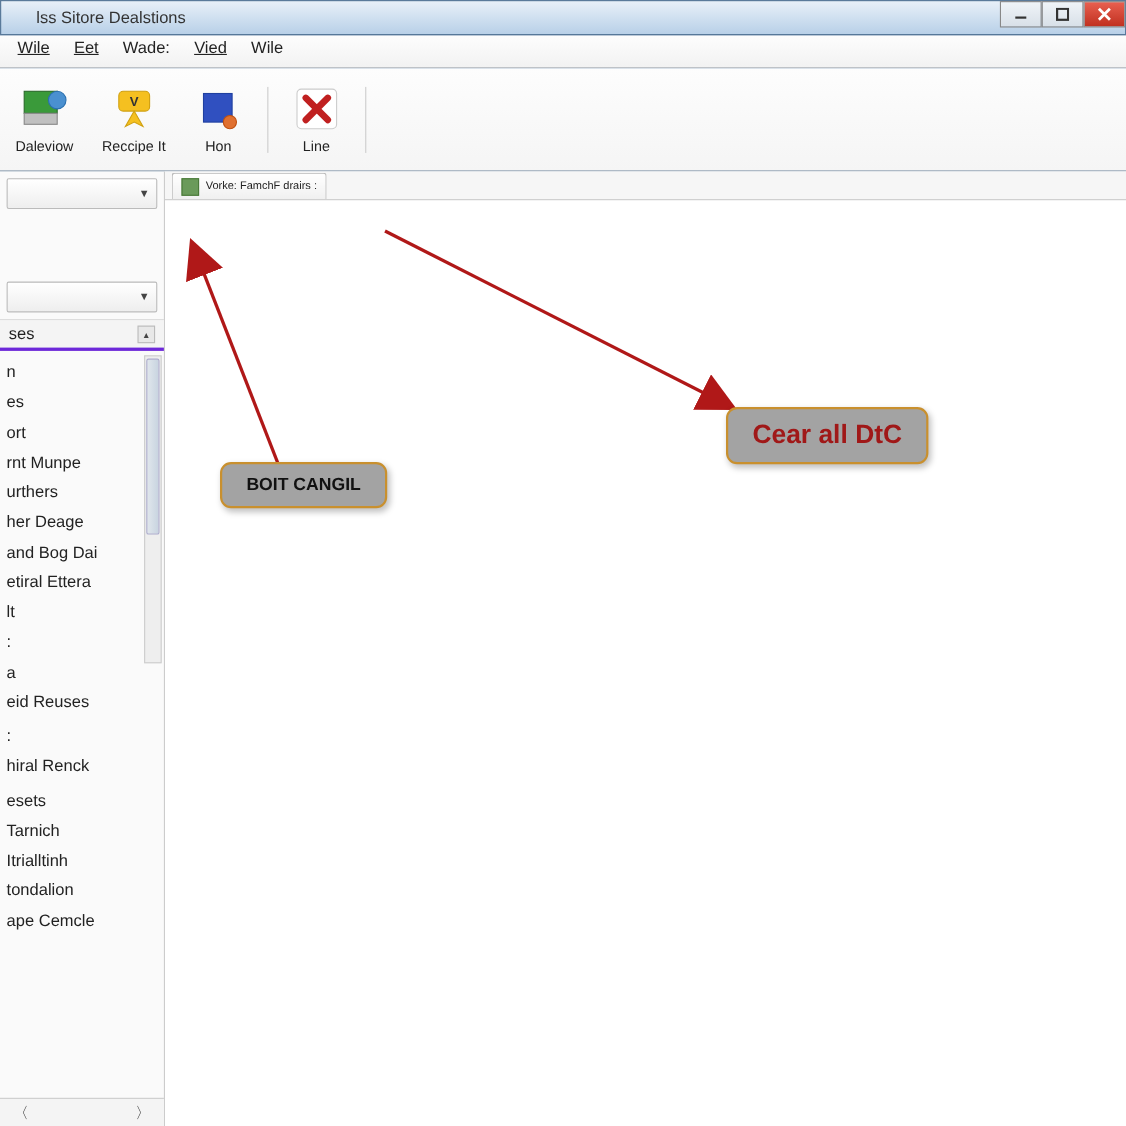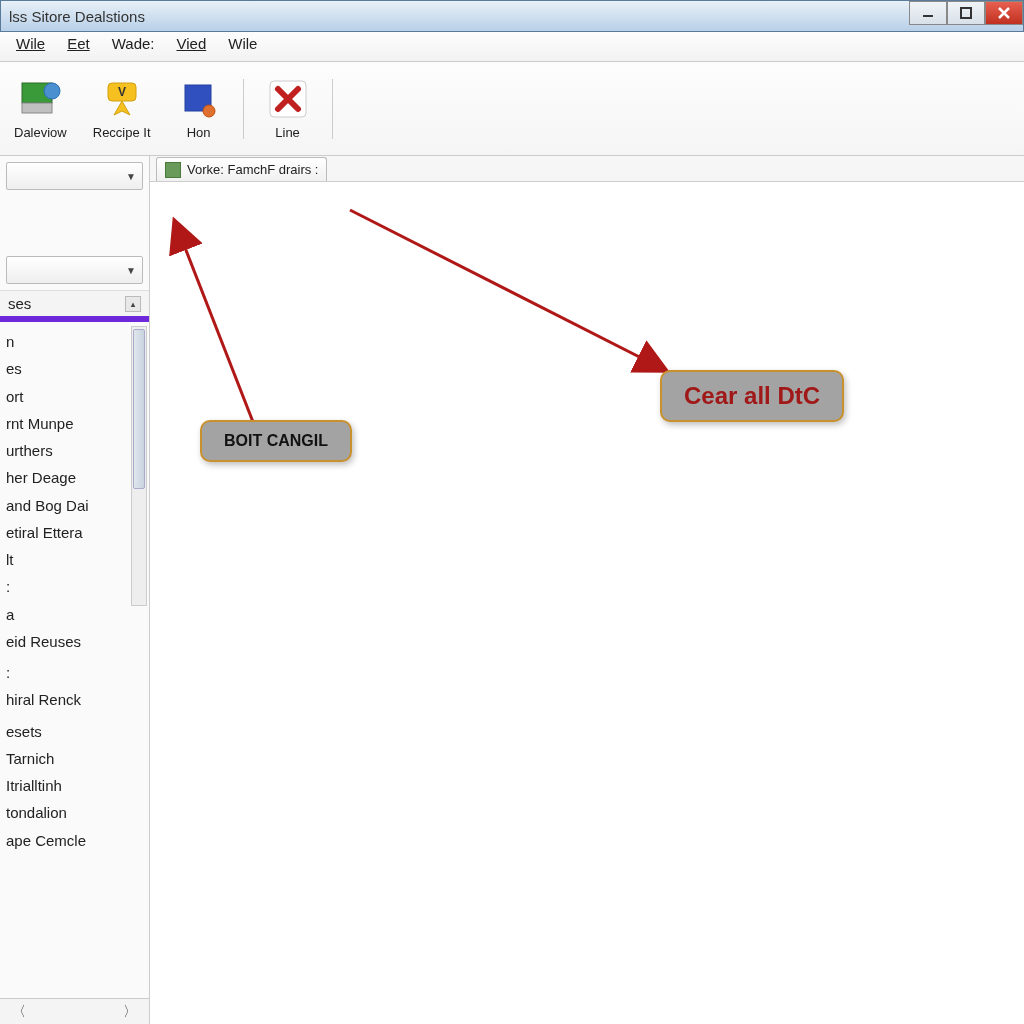--- a/index.html
+++ b/index.html
@@ -26,6 +26,7 @@
 .titlebar-text {
   color: #333;
   font-size: 15px;
+  margin-left: 24px;
 }
 .window-controls {
   position: absolute;

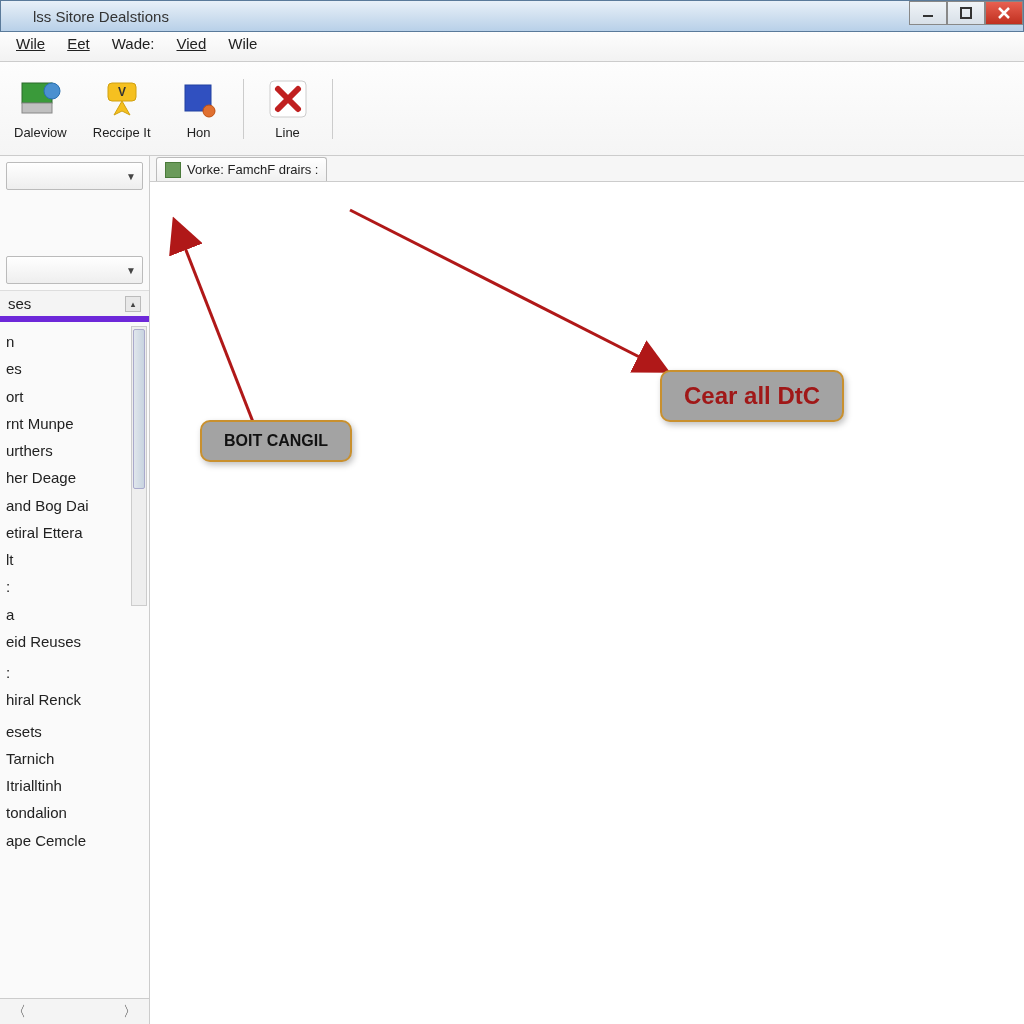--- a/index.html
+++ b/index.html
@@ -230,7 +230,7 @@
   display: flex;
   align-items: center;
   gap: 6px;
-  font-size: 13px;
+  font-size: 10px;
   color: #222;
   border-radius: 3px 3px 0 0;
   cursor: pointer;

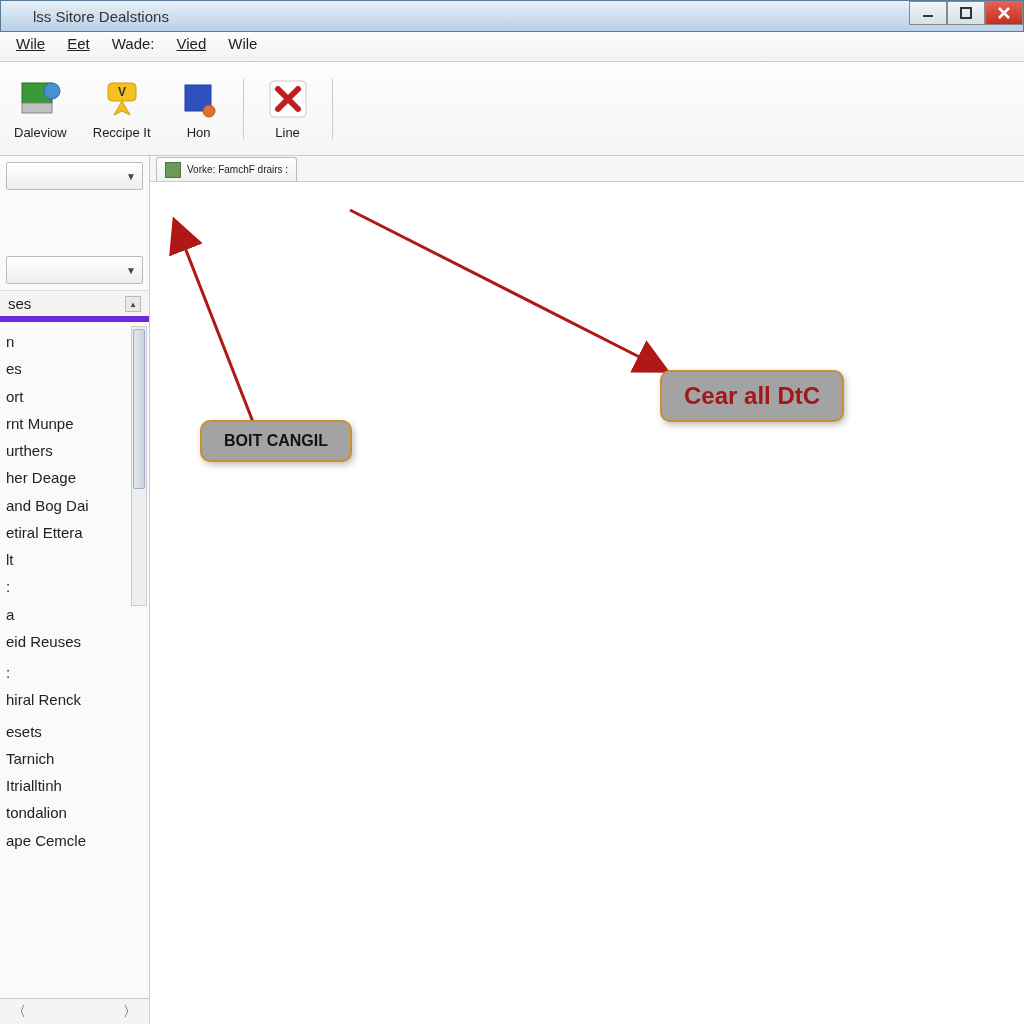--- a/index.html
+++ b/index.html
@@ -140,7 +140,7 @@
   font-size: 15px;
   color: #222;
   border-top: 1px solid #ddd;
-  border-bottom: 6px solid #6d28d9;
+  border-bottom: 3px solid #6d28d9;
   background: #f4f4f4;
   display: flex;
   justify-content: space-between;

